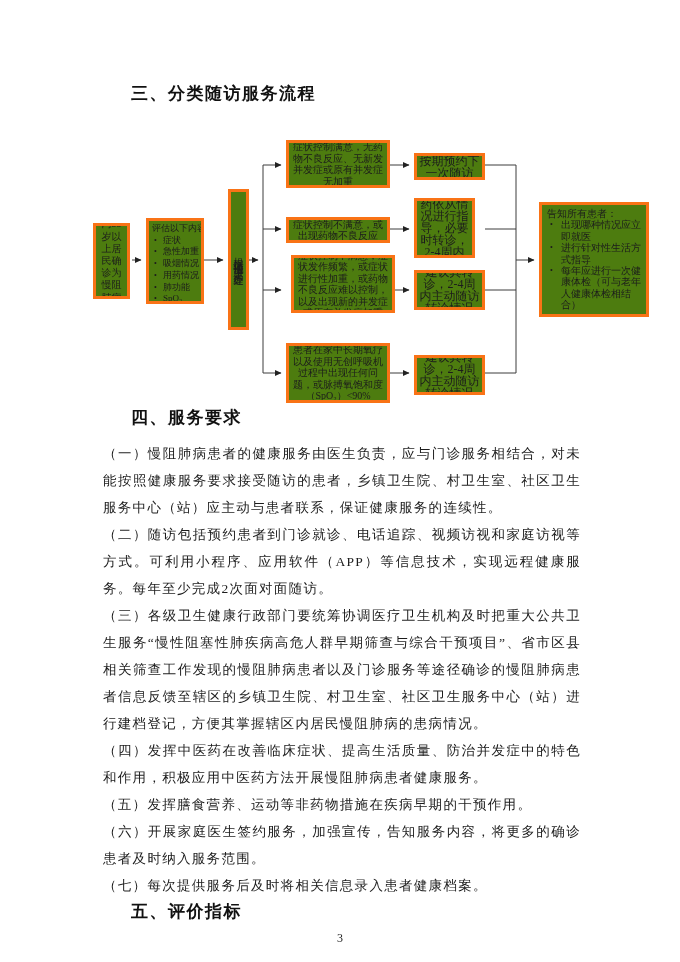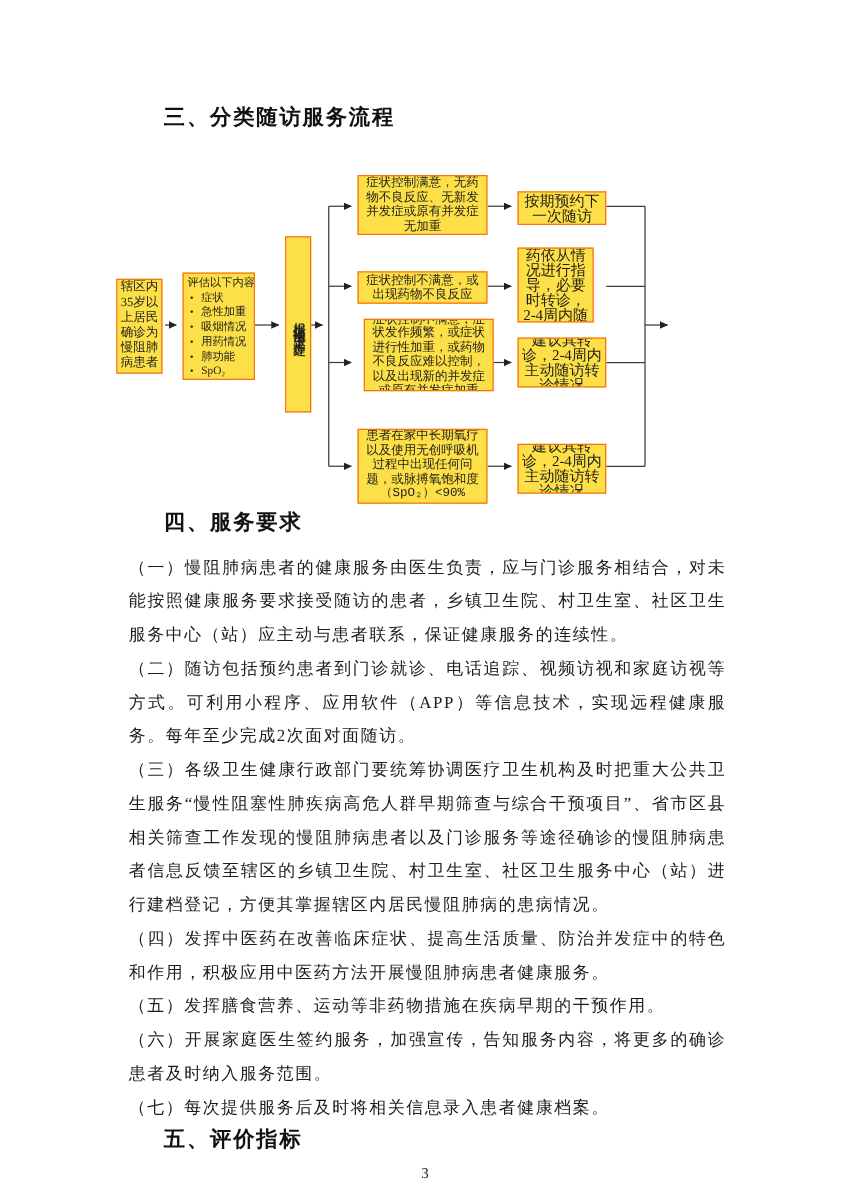--- a/index.html
+++ b/index.html
@@ -12,7 +12,7 @@
 
   
   #fc-svg{position:absolute;left:0;top:0;}
-  .fc-box{position:absolute;box-sizing:border-box;border:1px solid #f97316;background:#fde047;
+  .fc-box{position:absolute;box-sizing:border-box;border:3px solid #f97316;background:#4d7c0f;
           font-family:"Liberation Serif","DejaVu Serif",serif;color:#1c1c1c;overflow:hidden;}
   .fc-center{display:flex;align-items:center;justify-content:center;text-align:center;}
   .fc-cond{font-size:10px;line-height:11.5px;padding:2px 2px;}

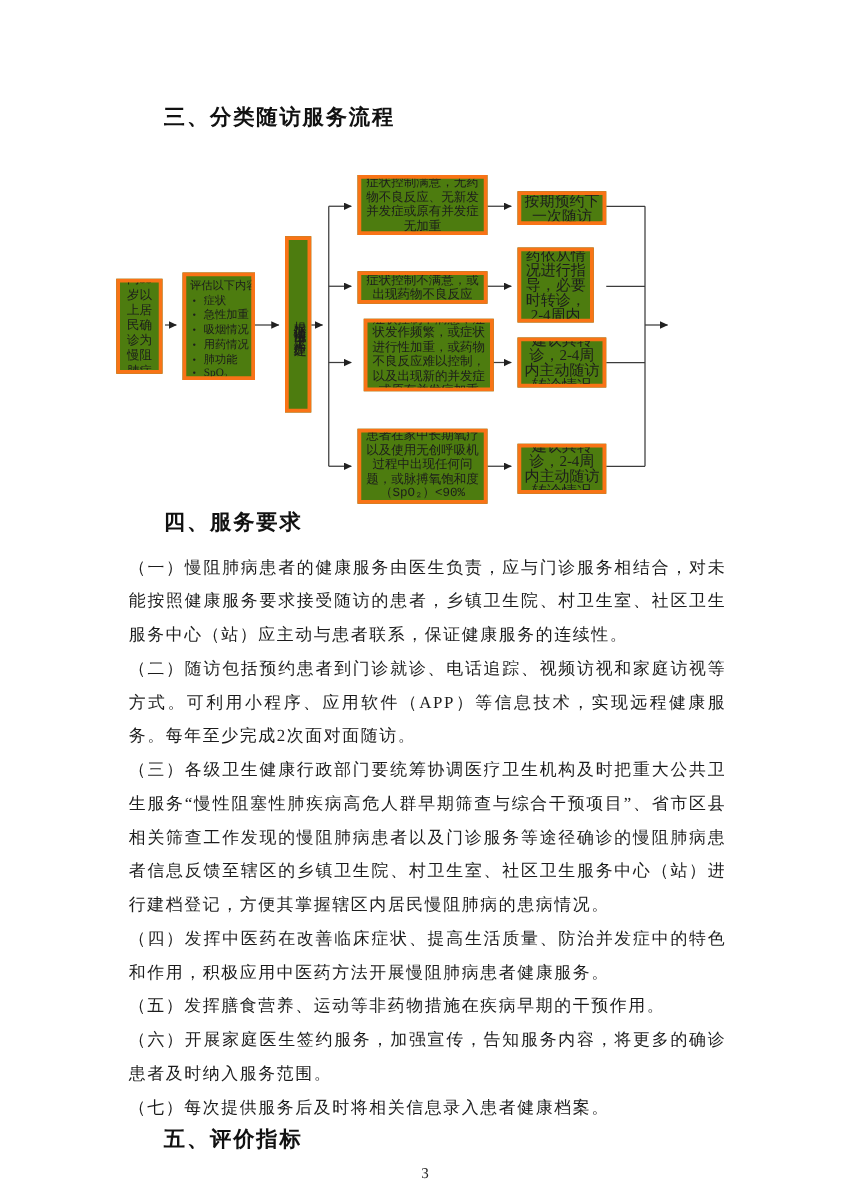--- a/index.html
+++ b/index.html
@@ -98,6 +98,12 @@
   <div class="fc-box fc-center fc-res" style="left:414px;top:270px;width:71px;height:40px;">建议其转诊，2-4周内主动随访转诊情况</div>
   <div class="fc-box fc-center fc-res" style="left:414px;top:355px;width:71px;height:40px;">建议其转诊，2-4周内主动随访转诊情况</div>
 
+  <div id="fc-inform" class="fc-box" style="left:539px;top:202px;width:110px;height:115px;">
+    <div>告知所有患者：</div>
+    <div class="blt">出现哪种情况应立即就医</div>
+    <div class="blt">进行针对性生活方式指导</div>
+    <div class="blt">每年应进行一次健康体检（可与老年人健康体检相结合）</div>
+  </div>
 
   <div id="sec4">
     <div class="h-inline">四、服务要求</div>

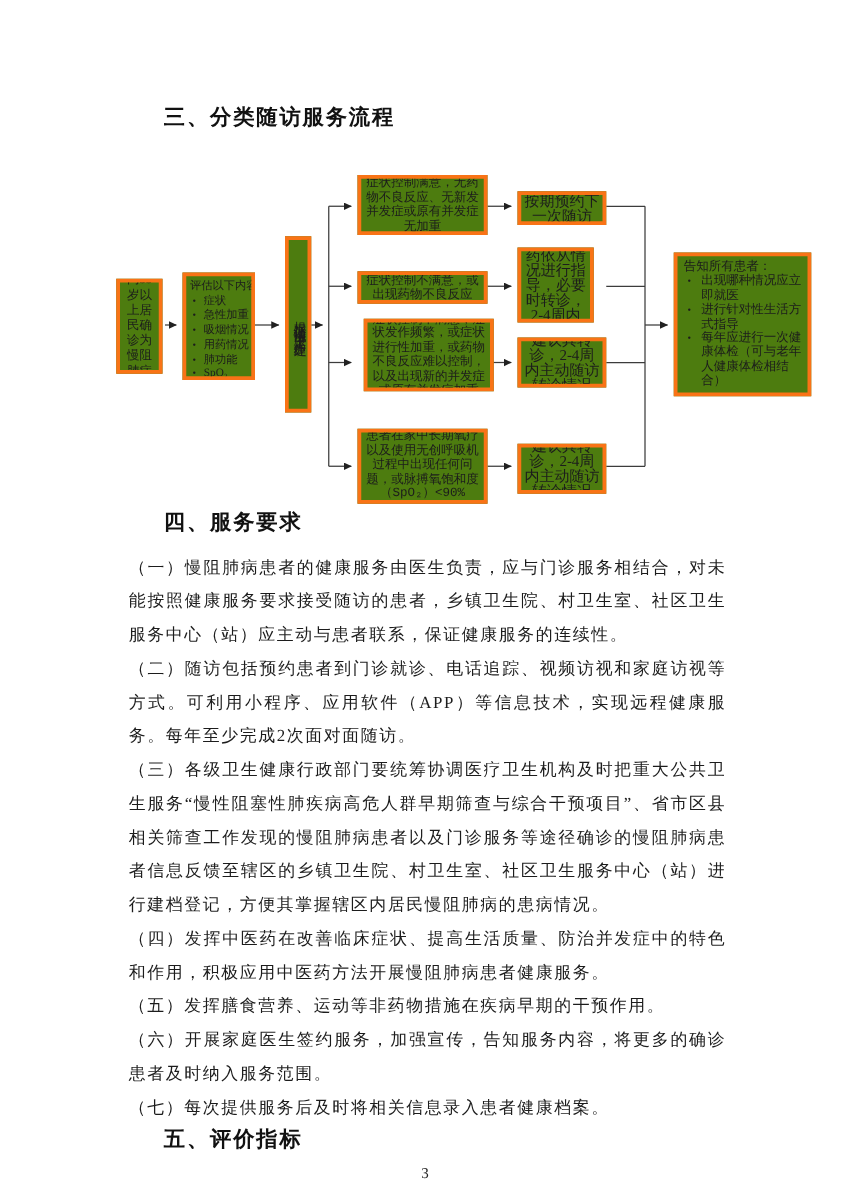--- a/index.html
+++ b/index.html
@@ -91,7 +91,7 @@
   <div class="fc-box fc-center fc-cond" style="left:286px;top:140px;width:104px;height:48px;">症状控制满意，无药物不良反应、无新发并发症或原有并发症无加重</div>
   <div class="fc-box fc-center fc-cond" style="left:286px;top:217px;width:104px;height:26px;">症状控制不满意，或出现药物不良反应</div>
   <div class="fc-box fc-center fc-cond" style="left:291px;top:255px;width:104px;height:58px;">症状控制不满意，症状发作频繁，或症状进行性加重，或药物不良反应难以控制，以及出现新的并发症或原有并发症加重</div>
-  <div class="fc-box fc-center fc-cond" style="left:286px;top:343px;width:104px;height:60px;font-family:Liberation Mono, monospace;">患者在家中长期氧疗以及使用无创呼吸机过程中出现任何问题，或脉搏氧饱和度（SpO₂）&lt;90%</div>
+  <div class="fc-box fc-center fc-cond" style="left:286px;top:343px;width:104px;height:60px;">患者在家中长期氧疗以及使用无创呼吸机过程中出现任何问题，或脉搏氧饱和度（SpO₂）&lt;90%</div>
 
   <div class="fc-box fc-center fc-res" style="left:414px;top:153px;width:71px;height:27px;">按期预约下一次随访</div>
   <div class="fc-box fc-center fc-res" style="left:414px;top:198px;width:61px;height:60px;">结合其服药依从情况进行指导，必要时转诊，2-4周内随访</div>

